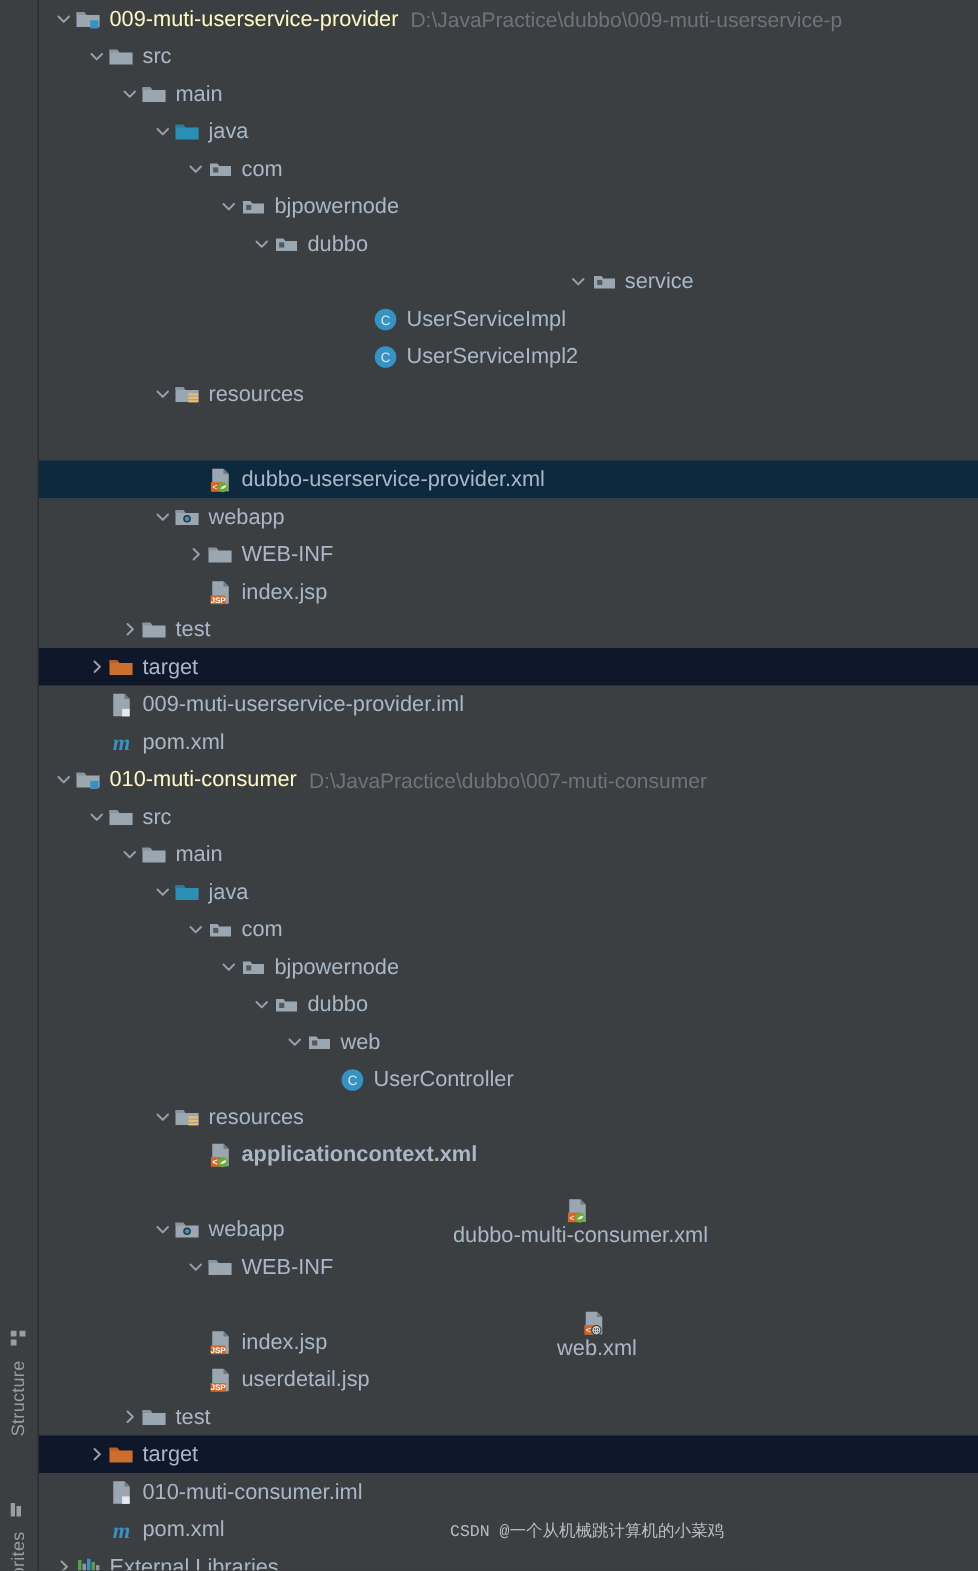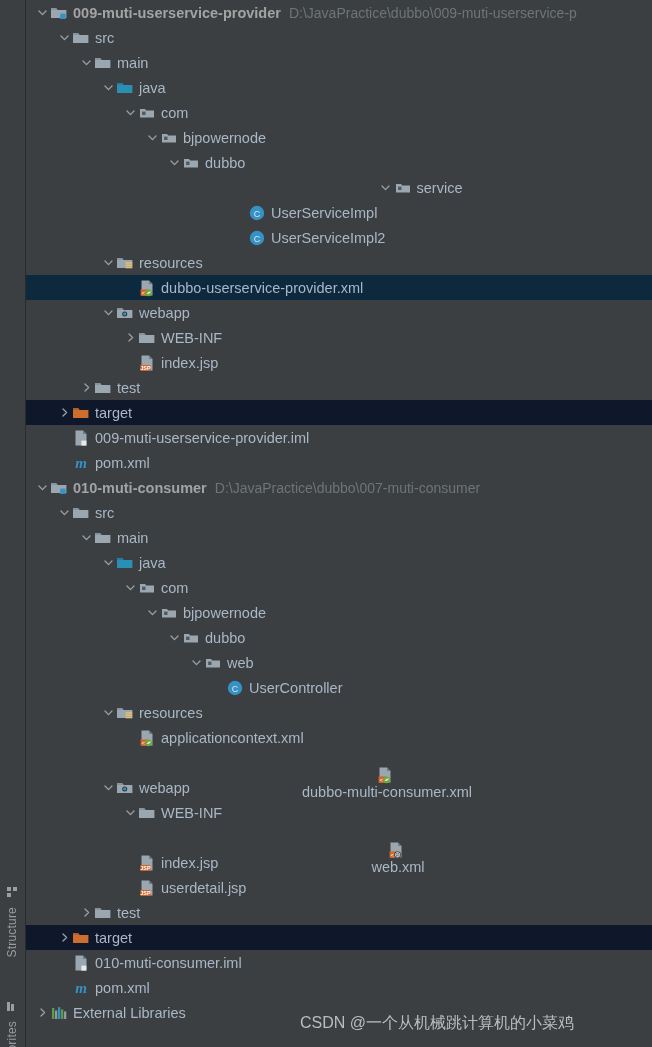--- a/index.html
+++ b/index.html
@@ -76,7 +76,7 @@
   .icon svg { display: block; }
 
   .label { color: #a9b7c6; }
-  .label.bold { font-weight: bold; color: #a3a3a3; }
+  .label.bold { font-weight: normal; color: #fef9c3; }
   .path {
     color: #6e7478;
     margin-left: 8px;

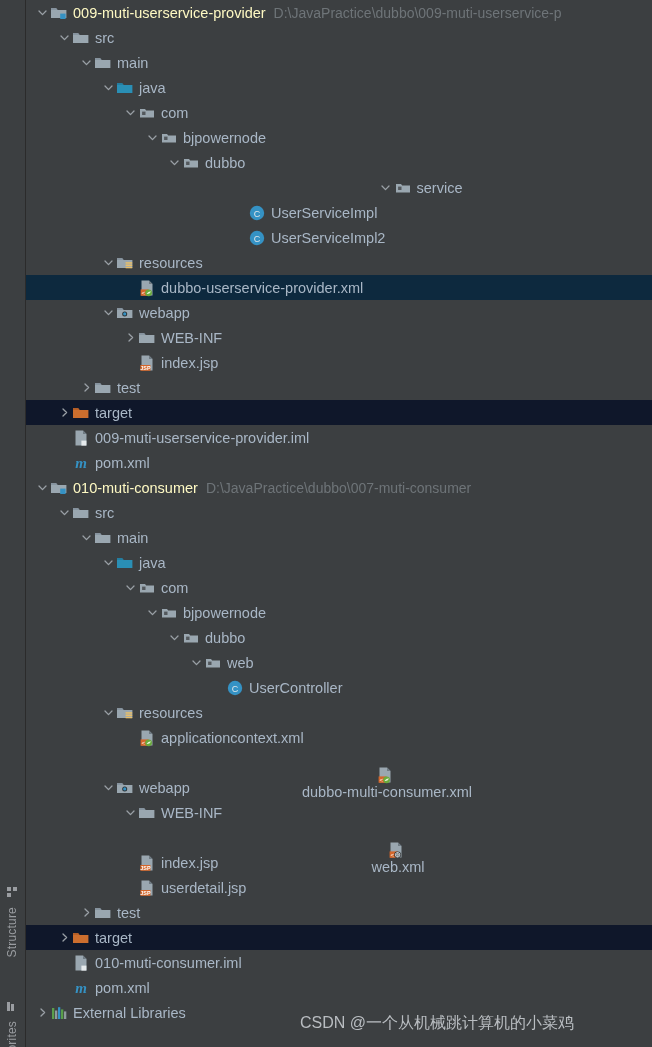--- a/index.html
+++ b/index.html
@@ -273,7 +273,7 @@
         </span>
         <span class="label">resources</span>
       </div>
-      <div class="row sel" style="padding-left: 96px;">
+      <div class="row sel" style="padding-left: 96px; margin-top: 32px;">
         <span class="arrow"></span>
         <span class="icon">
           <svg width="18" height="18" viewBox="0 0 18 18">

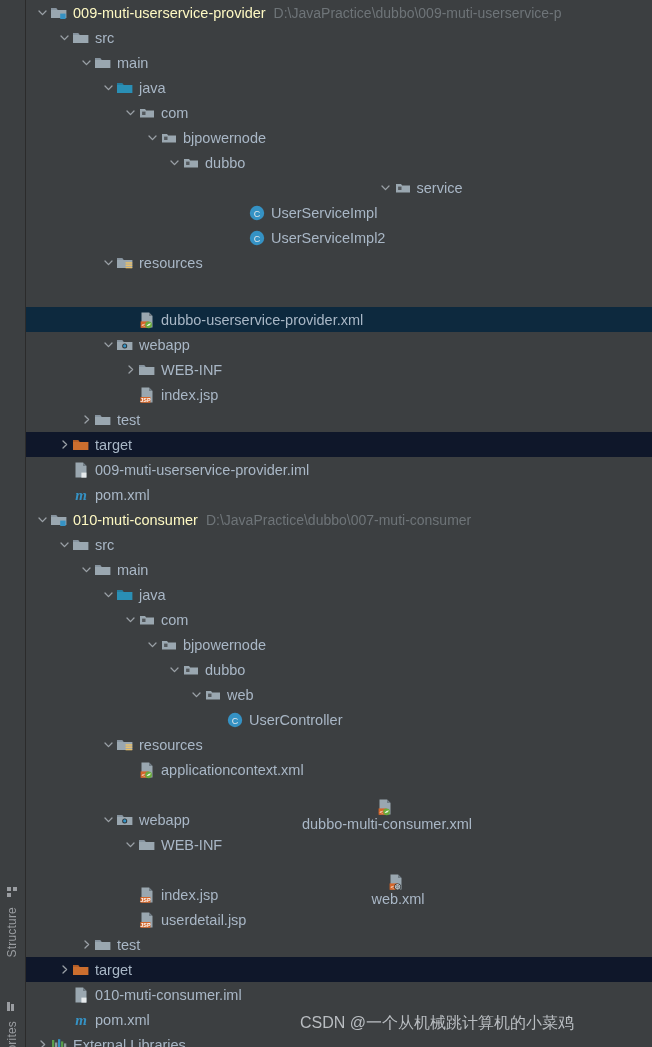--- a/index.html
+++ b/index.html
@@ -518,7 +518,7 @@
         </span>
         <span class="label">resources</span>
       </div>
-      <div class="row" style="padding-left: 96px;">
+      <div class="row" style="padding-left: 96px; font-weight: bold;">
         <span class="arrow"></span>
         <span class="icon">
           <svg width="18" height="18" viewBox="0 0 18 18">

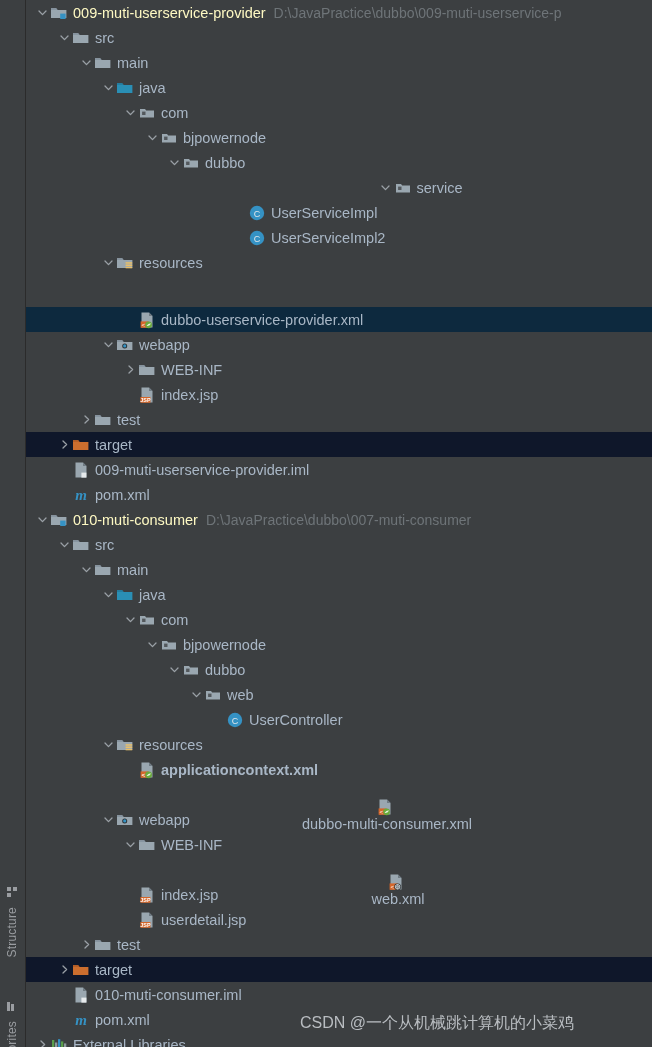--- a/index.html
+++ b/index.html
@@ -88,8 +88,8 @@
     position: absolute;
     left: 300px; top: 1013px;
     color: #b9bdc1;
-    font-size: 16px;
-    font-family: Liberation Sans, sans-serif;
+    font-size: 11px;
+    font-family: Liberation Mono, monospace;
     white-space: nowrap;
     pointer-events: none;
   }

